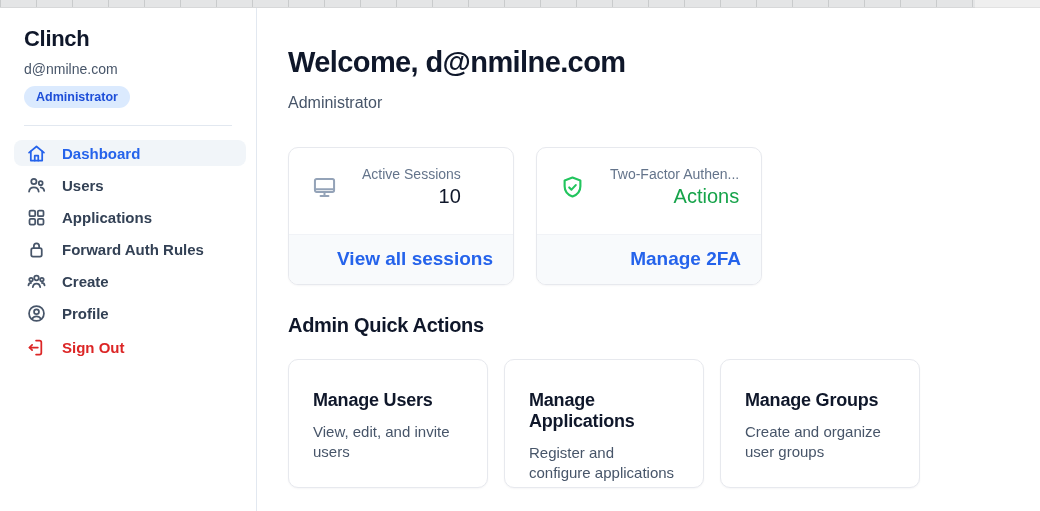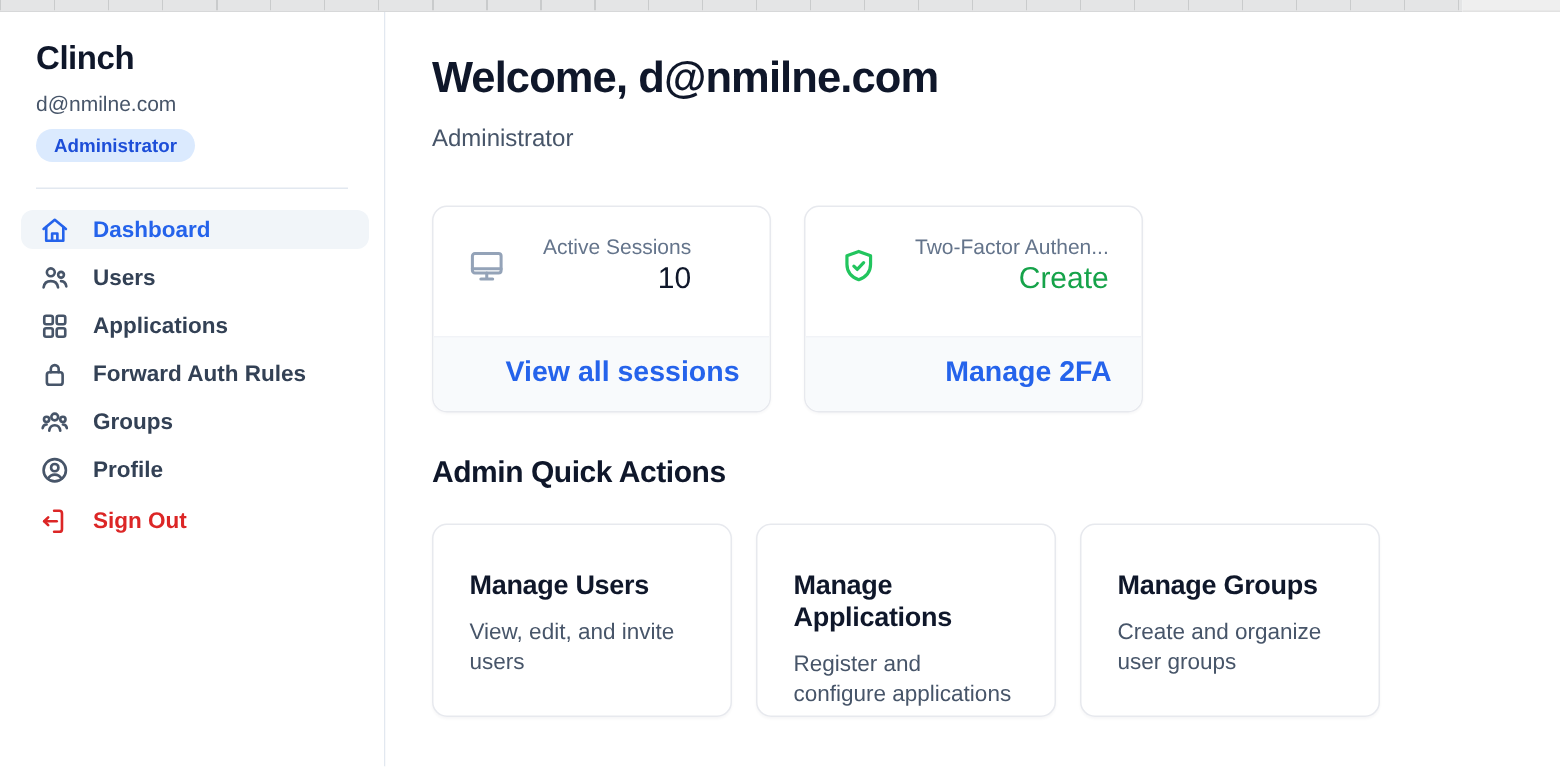--- a/index.html
+++ b/index.html
@@ -49,7 +49,7 @@
   .nav-item.danger svg { stroke: #dc2626; }
 
   
-  .main { flex: 1; padding: 28px 0 0 31px; background: #ffffff; }
+  .main { flex: 1; padding: 38px 0 0 31px; background: #ffffff; }
   .welcome-title { font-size: 29px; font-weight: 700; color: #0f172a; letter-spacing: -0.6px; margin-bottom: 15px; }
   .welcome-subtitle { font-size: 16px; color: #475569; margin-bottom: 35px; }
 

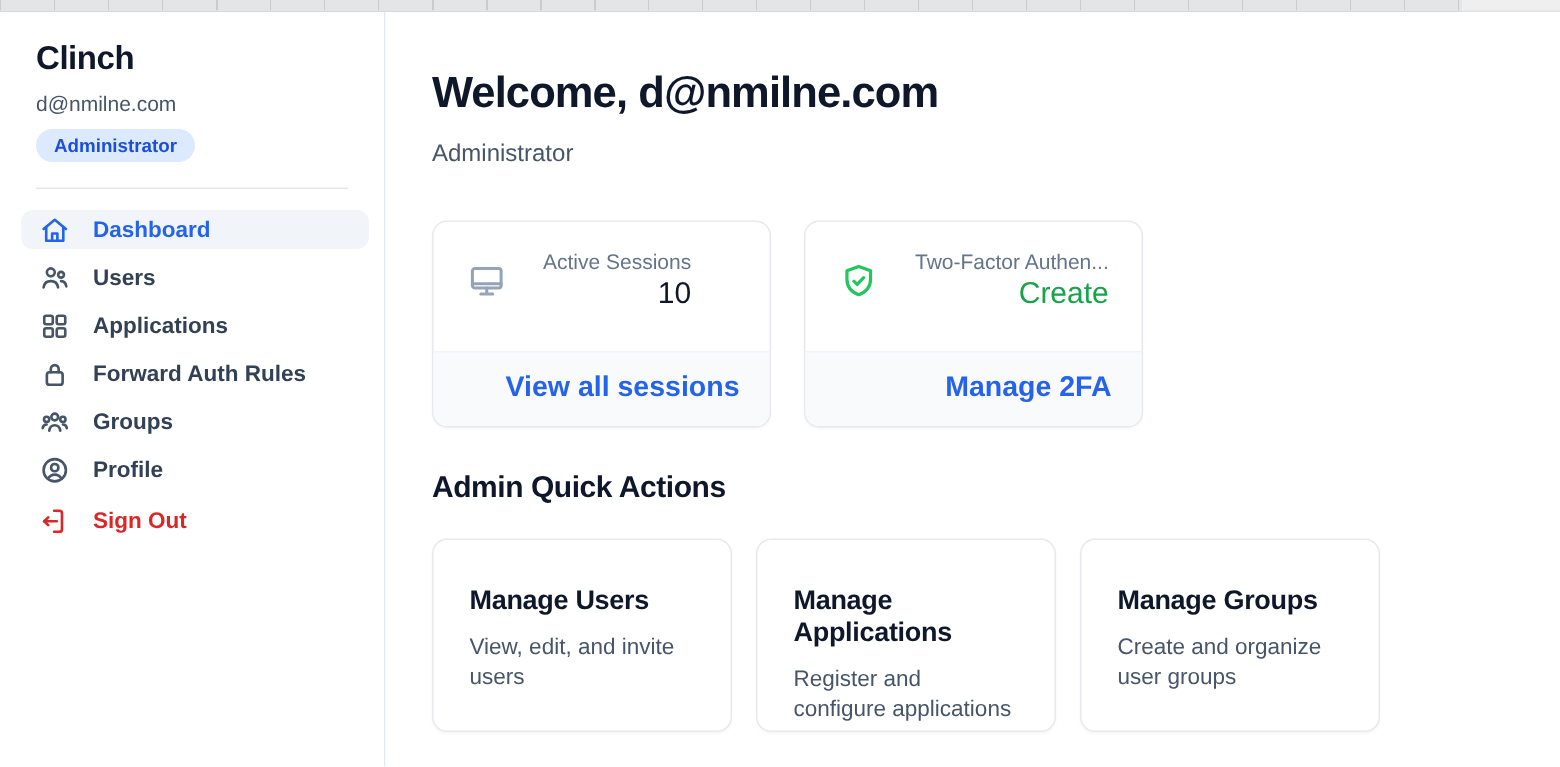--- a/index.html
+++ b/index.html
@@ -205,7 +205,7 @@
           </span>
           <div class="stat-text">
             <div class="stat-label">Two-Factor Authen...</div>
-            <div class="stat-value green">Create</div>
+            <div class="stat-value green">Actions</div>
           </div>
         </div>
         <div class="stat-footer">

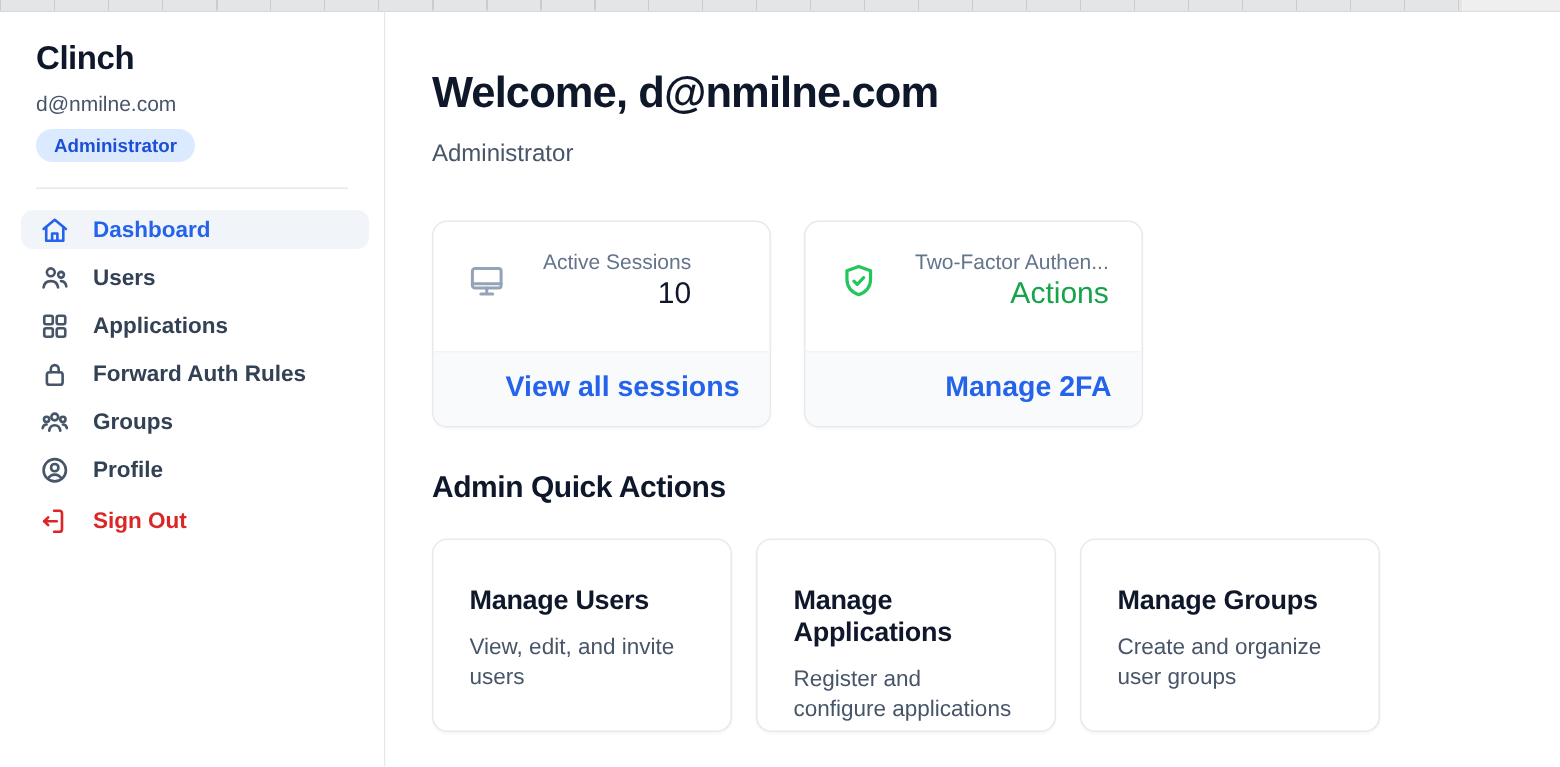--- a/index.html
+++ b/index.html
@@ -145,7 +145,7 @@
             <path d="M2.8 16.5c.2-1.7 1.4-2.8 3-2.8"></path>
             <path d="M21.2 16.5c-.2-1.7-1.4-2.8-3-2.8"></path>
         </svg>
-        <span>Groups</span>
+        <span>Create</span>
       </div>
 
       <div class="nav-item">

